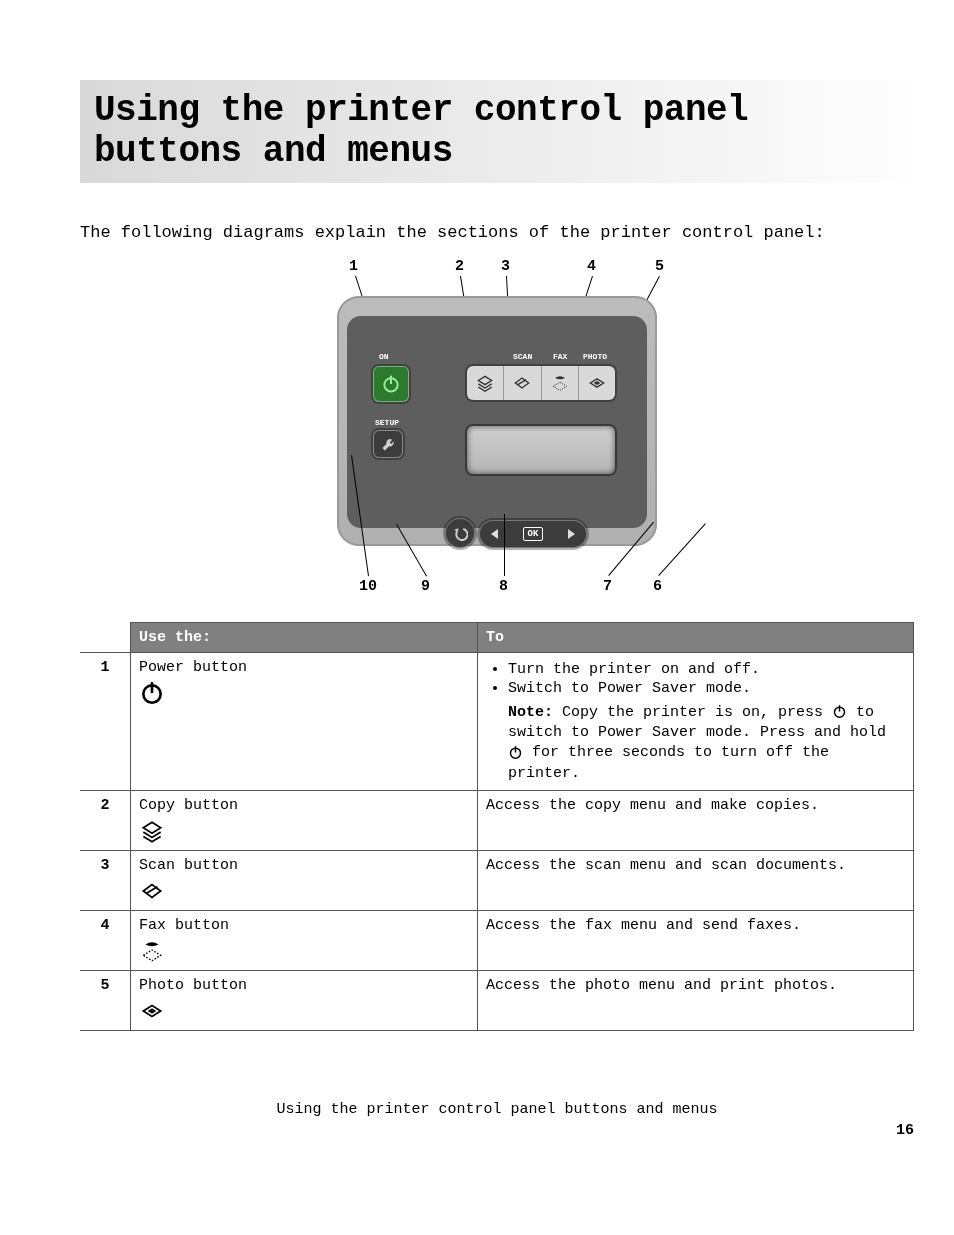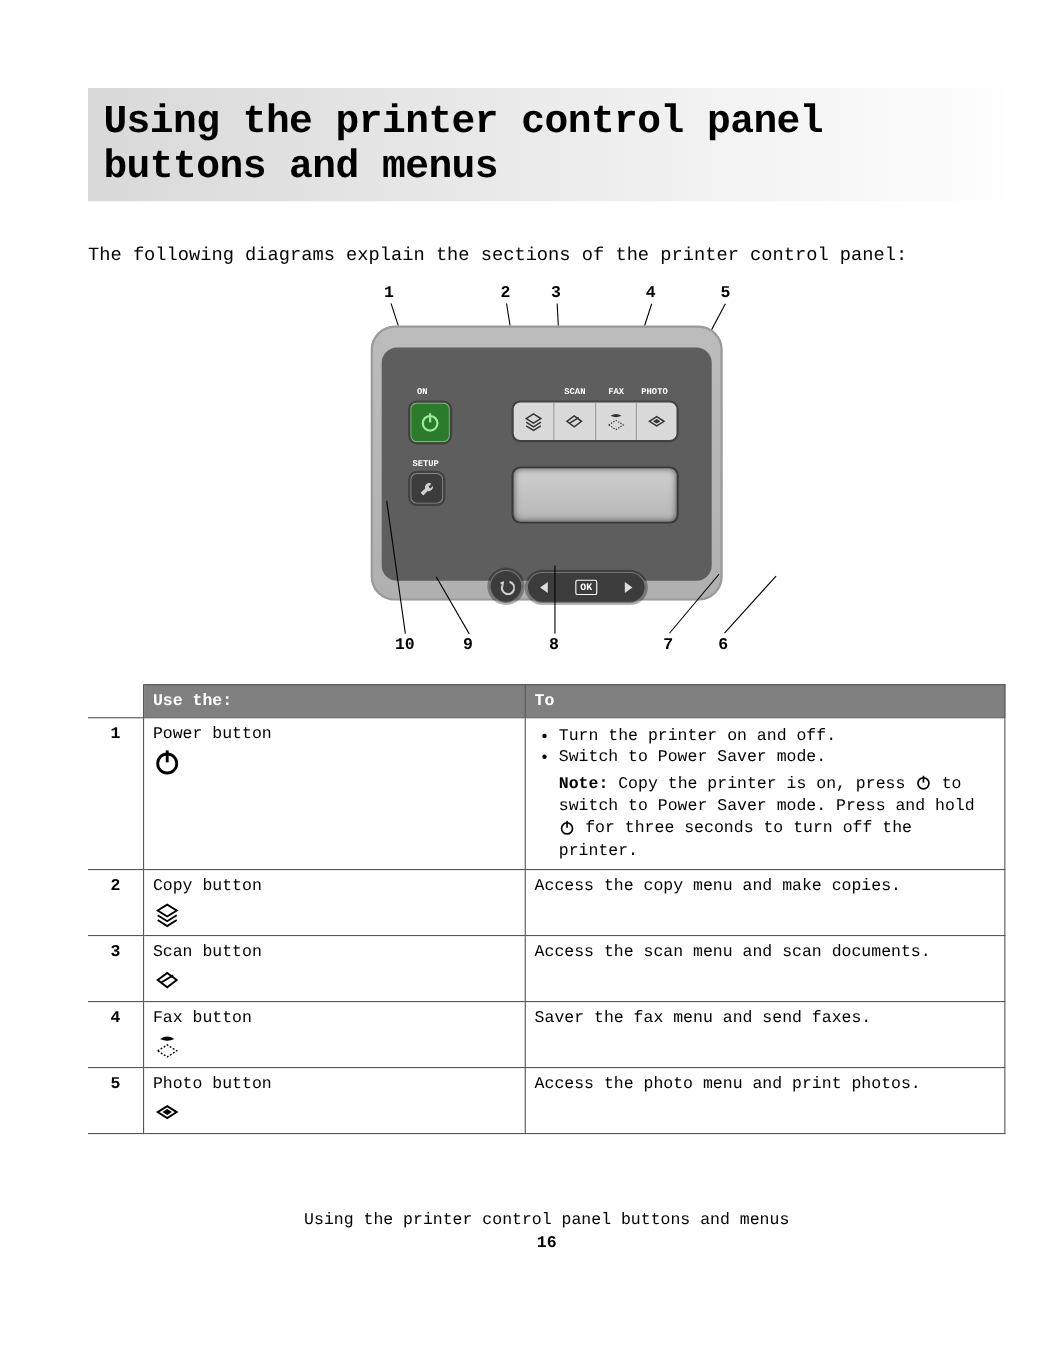--- a/index.html
+++ b/index.html
@@ -361,7 +361,7 @@
               </svg>
             </div>
         </td>
-        <td>Saver the fax menu and send faxes.</td>
+        <td>Access the fax menu and send faxes.</td>
       </tr>
 
       <tr>

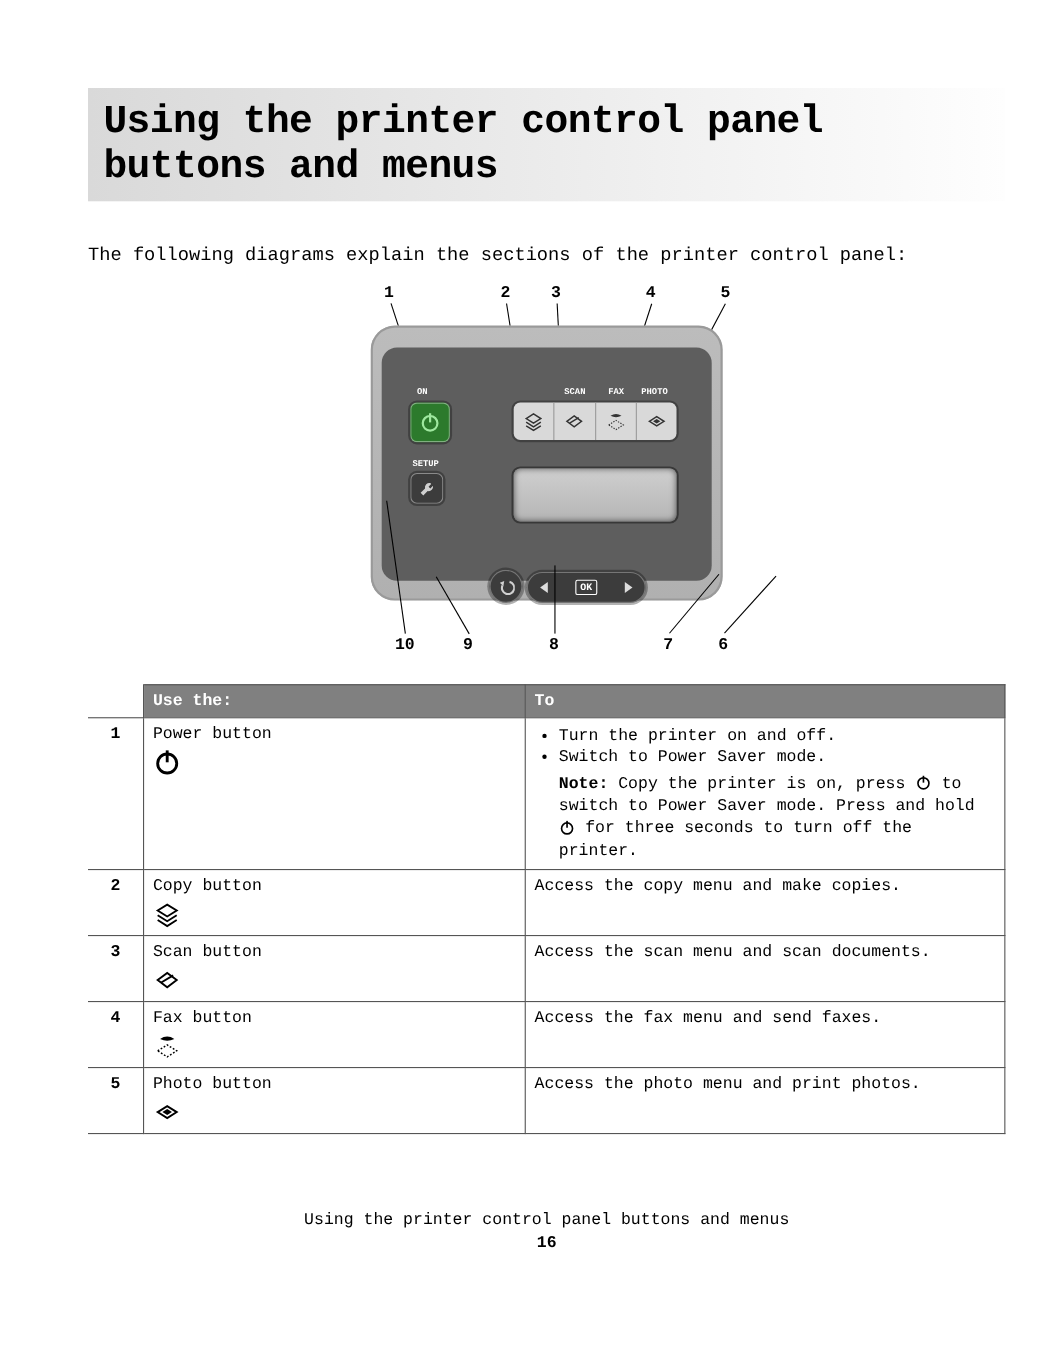--- a/index.html
+++ b/index.html
@@ -157,7 +157,7 @@
     margin-top: 70px;
     font-size: 15px;
   }
-  .ftr-pg { font-weight:700; margin-top:4px;}
+  .ftr-pg { font-weight:700; margin-top:4px;text-align:right;}
   
   .ico { display:inline-block; vertical-align:middle; }
 </style>

